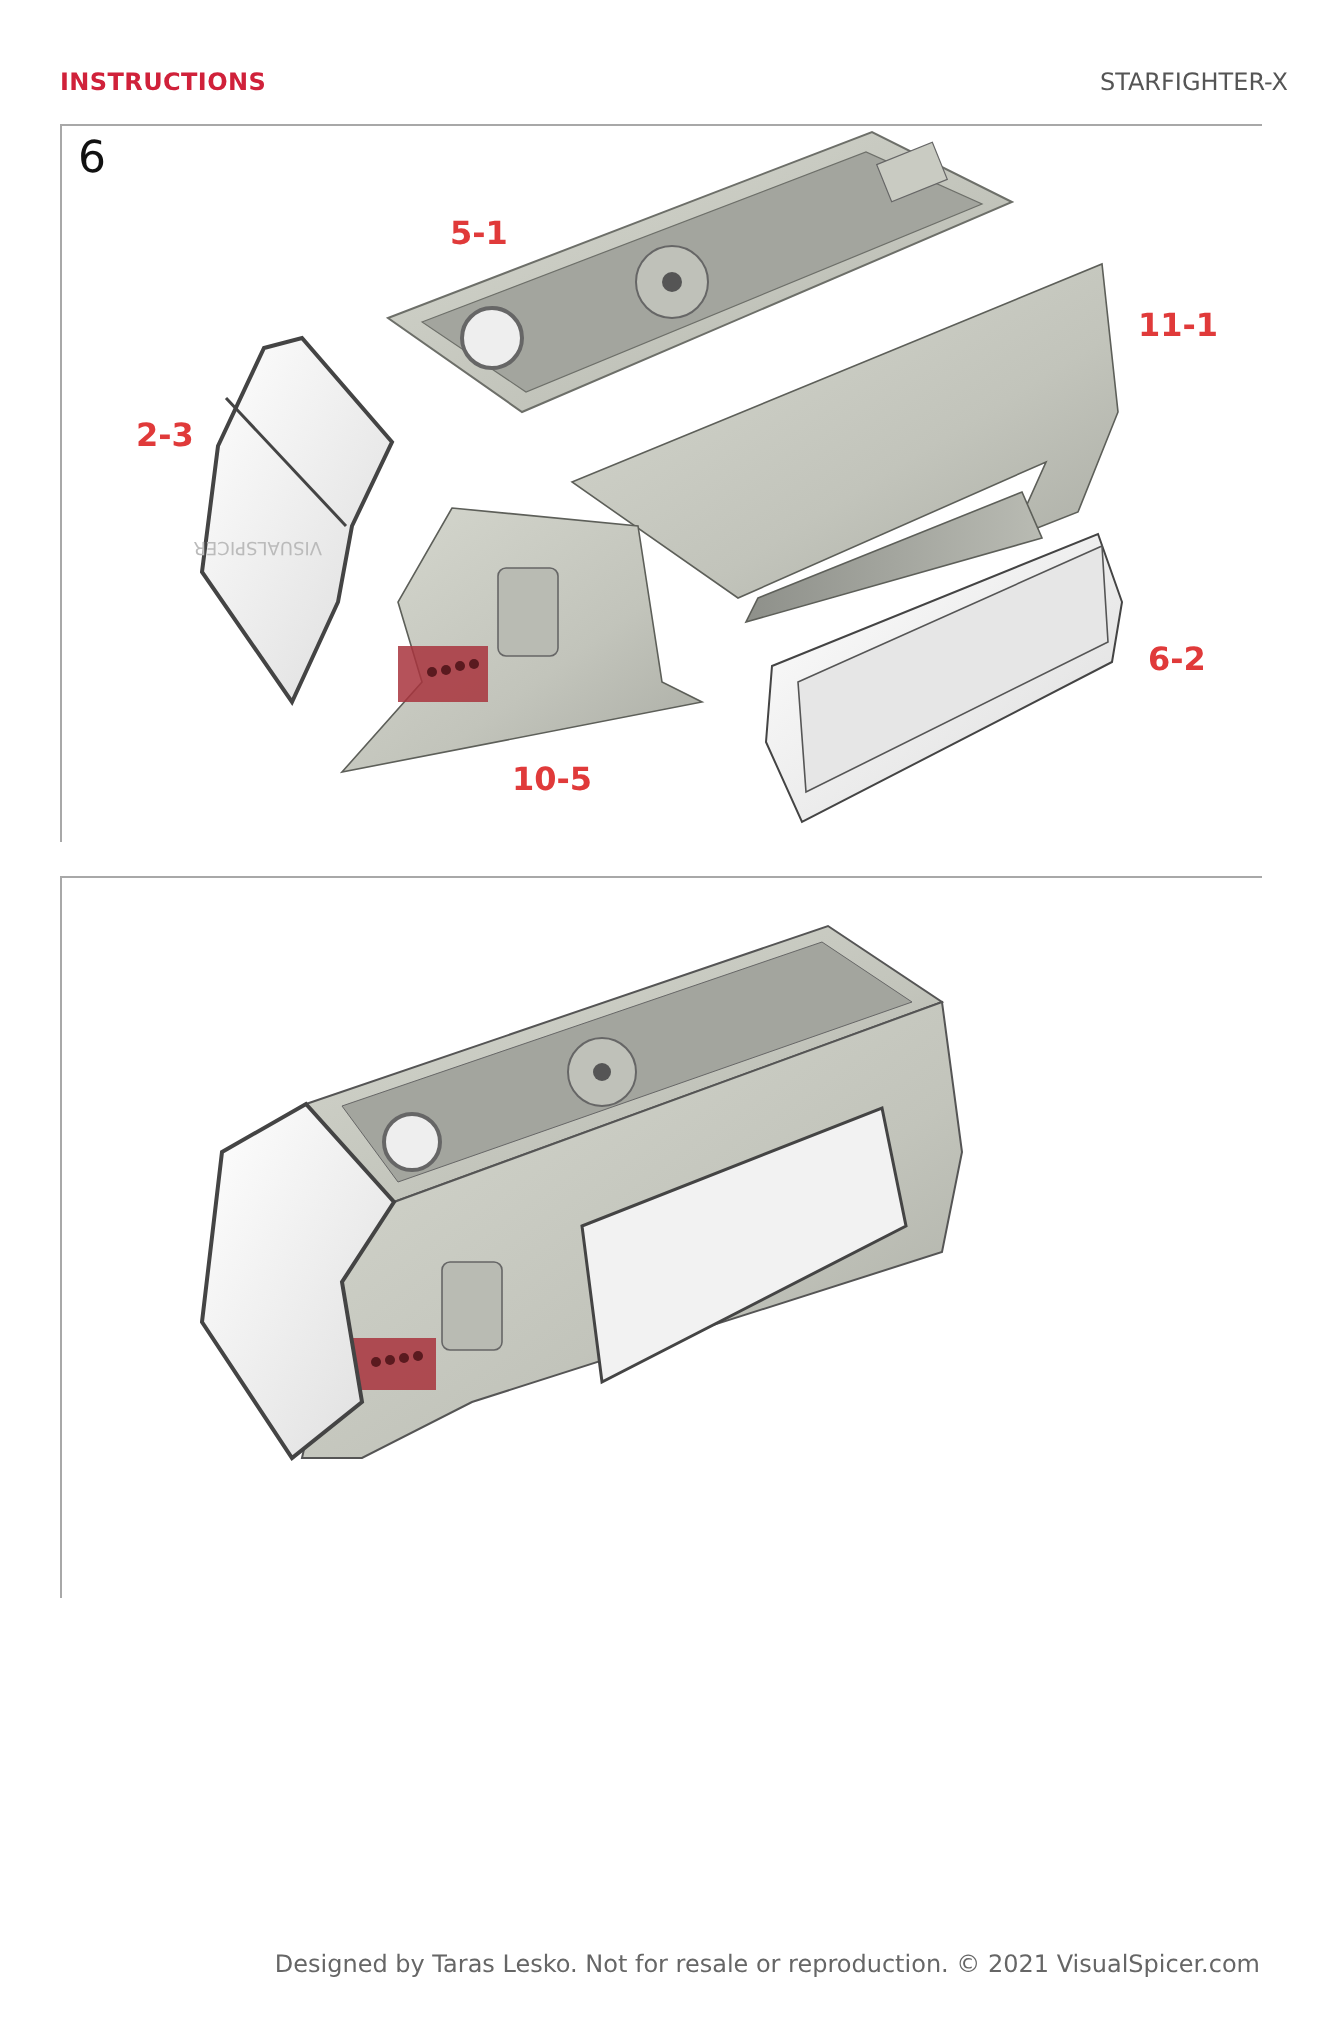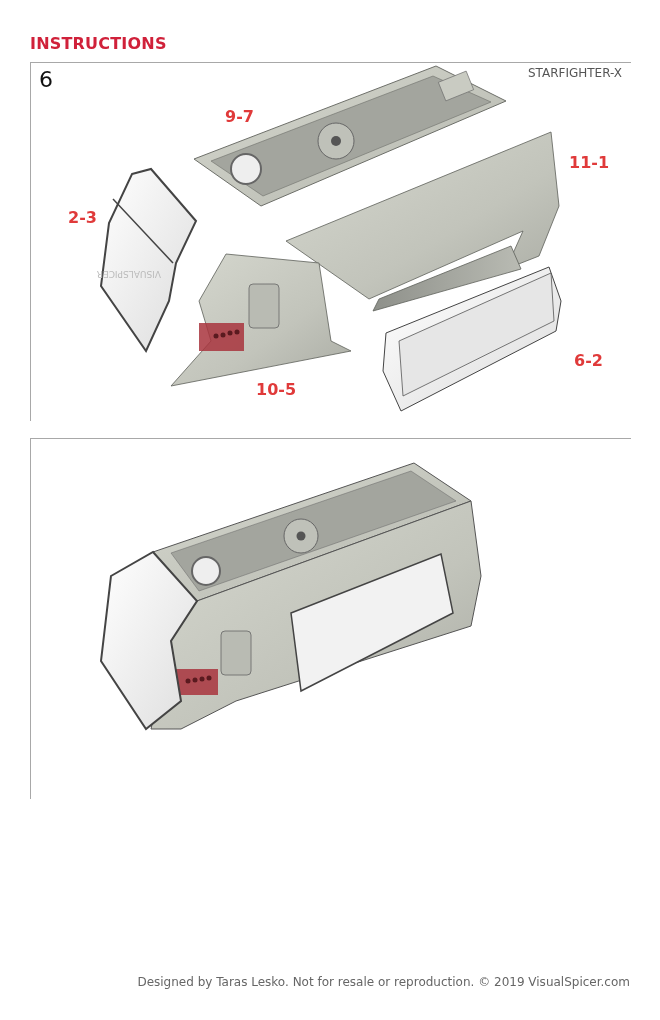--- a/index.html
+++ b/index.html
@@ -5,7 +5,7 @@
   html, body { margin:0; padding:0; background:#ffffff; }
   body { width:660px; height:1020px; position:relative; overflow:hidden;
          font-family:"DejaVu Sans", "Liberation Sans", sans-serif; }
-  .hdr-left { position:absolute; left:30px; top:34px; font-size:16px; font-weight:bold;
+  .hdr-left { position:absolute; left:30px; top:34px; font-size:12px; font-weight:bold;
               color:#d0213a; letter-spacing:0.2px; }
   .hdr-right { position:absolute; right:38px; top:34px; font-size:12px; color:#555555;margin-top:32px; }
   .panel { position:absolute; left:30px; width:600px; border-top:1px solid #a8a8a8;

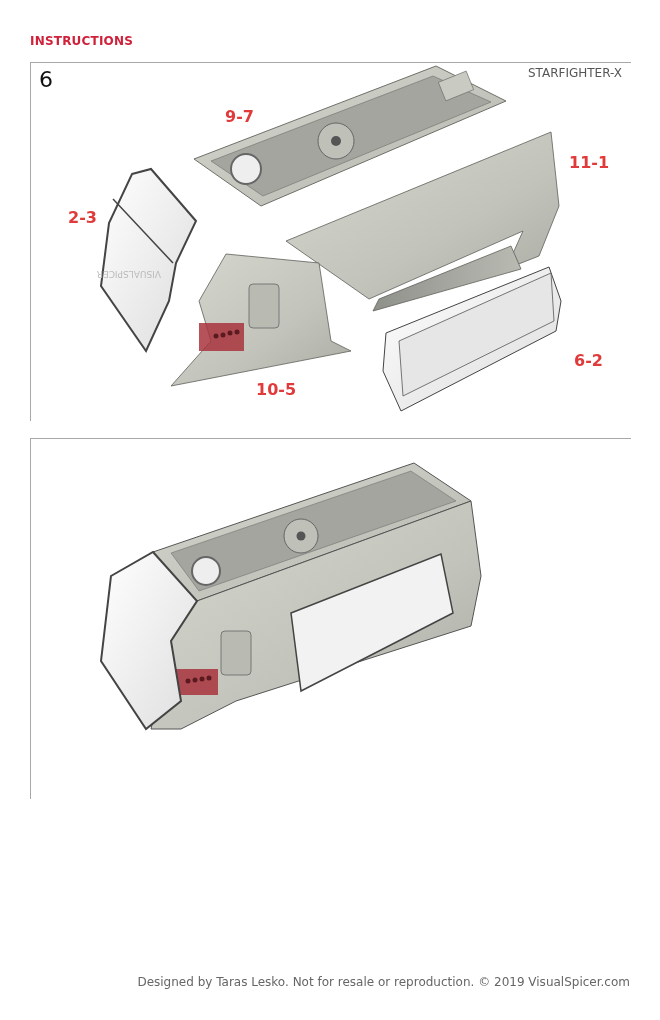--- a/index.html
+++ b/index.html
@@ -7,7 +7,7 @@
          font-family:"DejaVu Sans", "Liberation Sans", sans-serif; }
   .hdr-left { position:absolute; left:30px; top:34px; font-size:12px; font-weight:bold;
               color:#d0213a; letter-spacing:0.2px; }
-  .hdr-right { position:absolute; right:38px; top:34px; font-size:12px; color:#555555;margin-top:32px; }
+  .hdr-right { position:absolute; right:16px; top:34px; font-size:12px; color:#555555; }
   .panel { position:absolute; left:30px; width:600px; border-top:1px solid #a8a8a8;
            border-left:1px solid #a8a8a8; }
   .panel1 { top:62px; height:358px; }

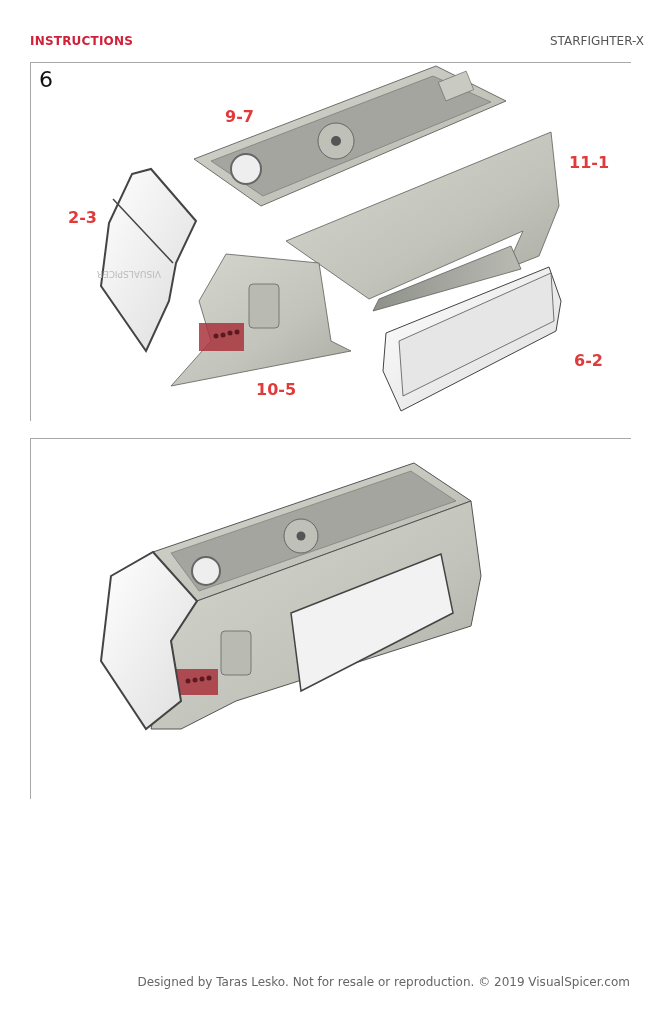--- a/index.html
+++ b/index.html
@@ -83,7 +83,7 @@
 
   </svg>
 
-  <div class="label" style="left:194px; top:44px;">9-7</div>
+  <div class="label" style="left:194px; top:44px;">5-1</div>
   <div class="label" style="left:538px; top:90px;">11-1</div>
   <div class="label" style="left:37px; top:145px;">2-3</div>
   <div class="label" style="left:225px; top:317px;">10-5</div>

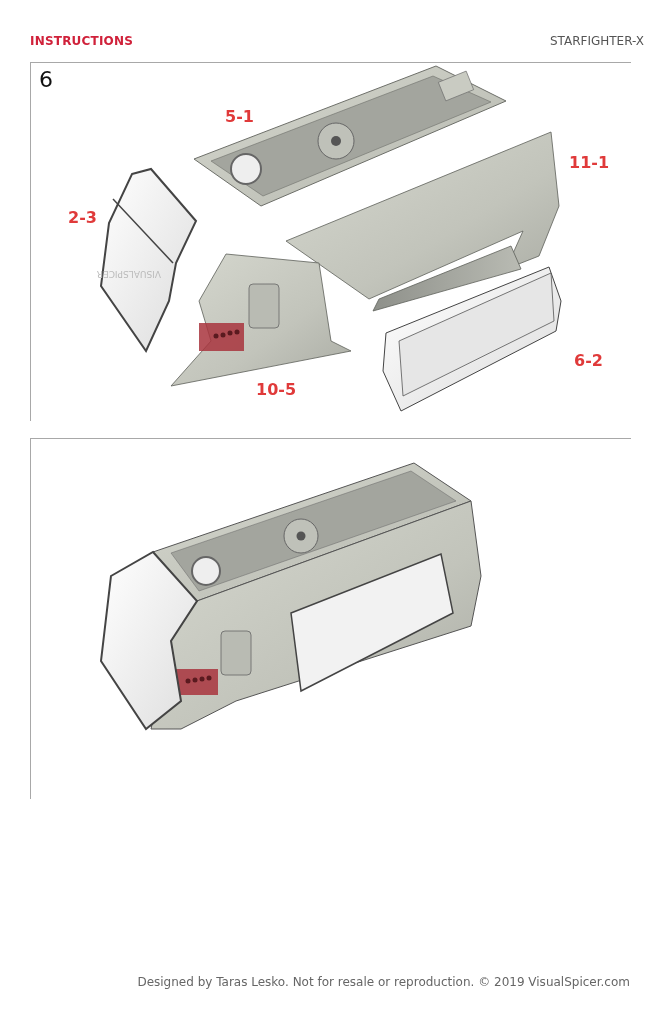--- a/index.html
+++ b/index.html
@@ -87,7 +87,7 @@
   <div class="label" style="left:538px; top:90px;">11-1</div>
   <div class="label" style="left:37px; top:145px;">2-3</div>
   <div class="label" style="left:225px; top:317px;">10-5</div>
-  <div class="label" style="left:543px; top:257px;margin-top:31px;">6-2</div>
+  <div class="label" style="left:543px; top:257px;">6-2</div>
 </div>
 
 <div class="panel panel2">

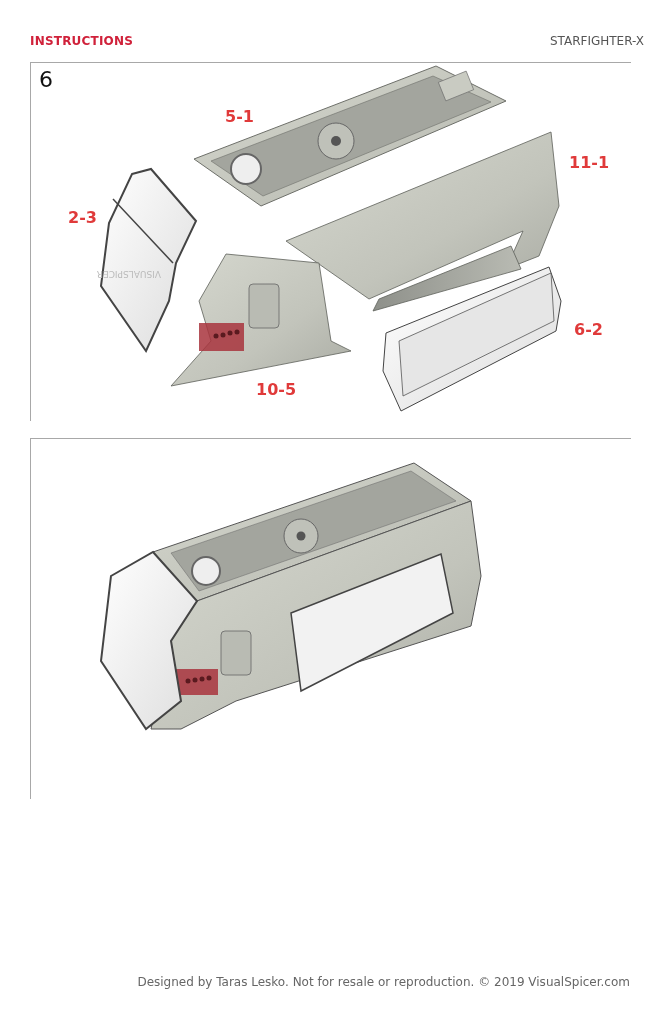--- a/index.html
+++ b/index.html
@@ -125,6 +125,6 @@
   </svg>
 </div>
 
-<div class="footer">Designed by Taras Lesko. Not for resale or reproduction. © 2019 VisualSpicer.com</div>
+<div class="footer">Designed by Taras Lesko. Not for resale or reproduction. © 2021 VisualSpicer.com</div>
 
 </body></html>

